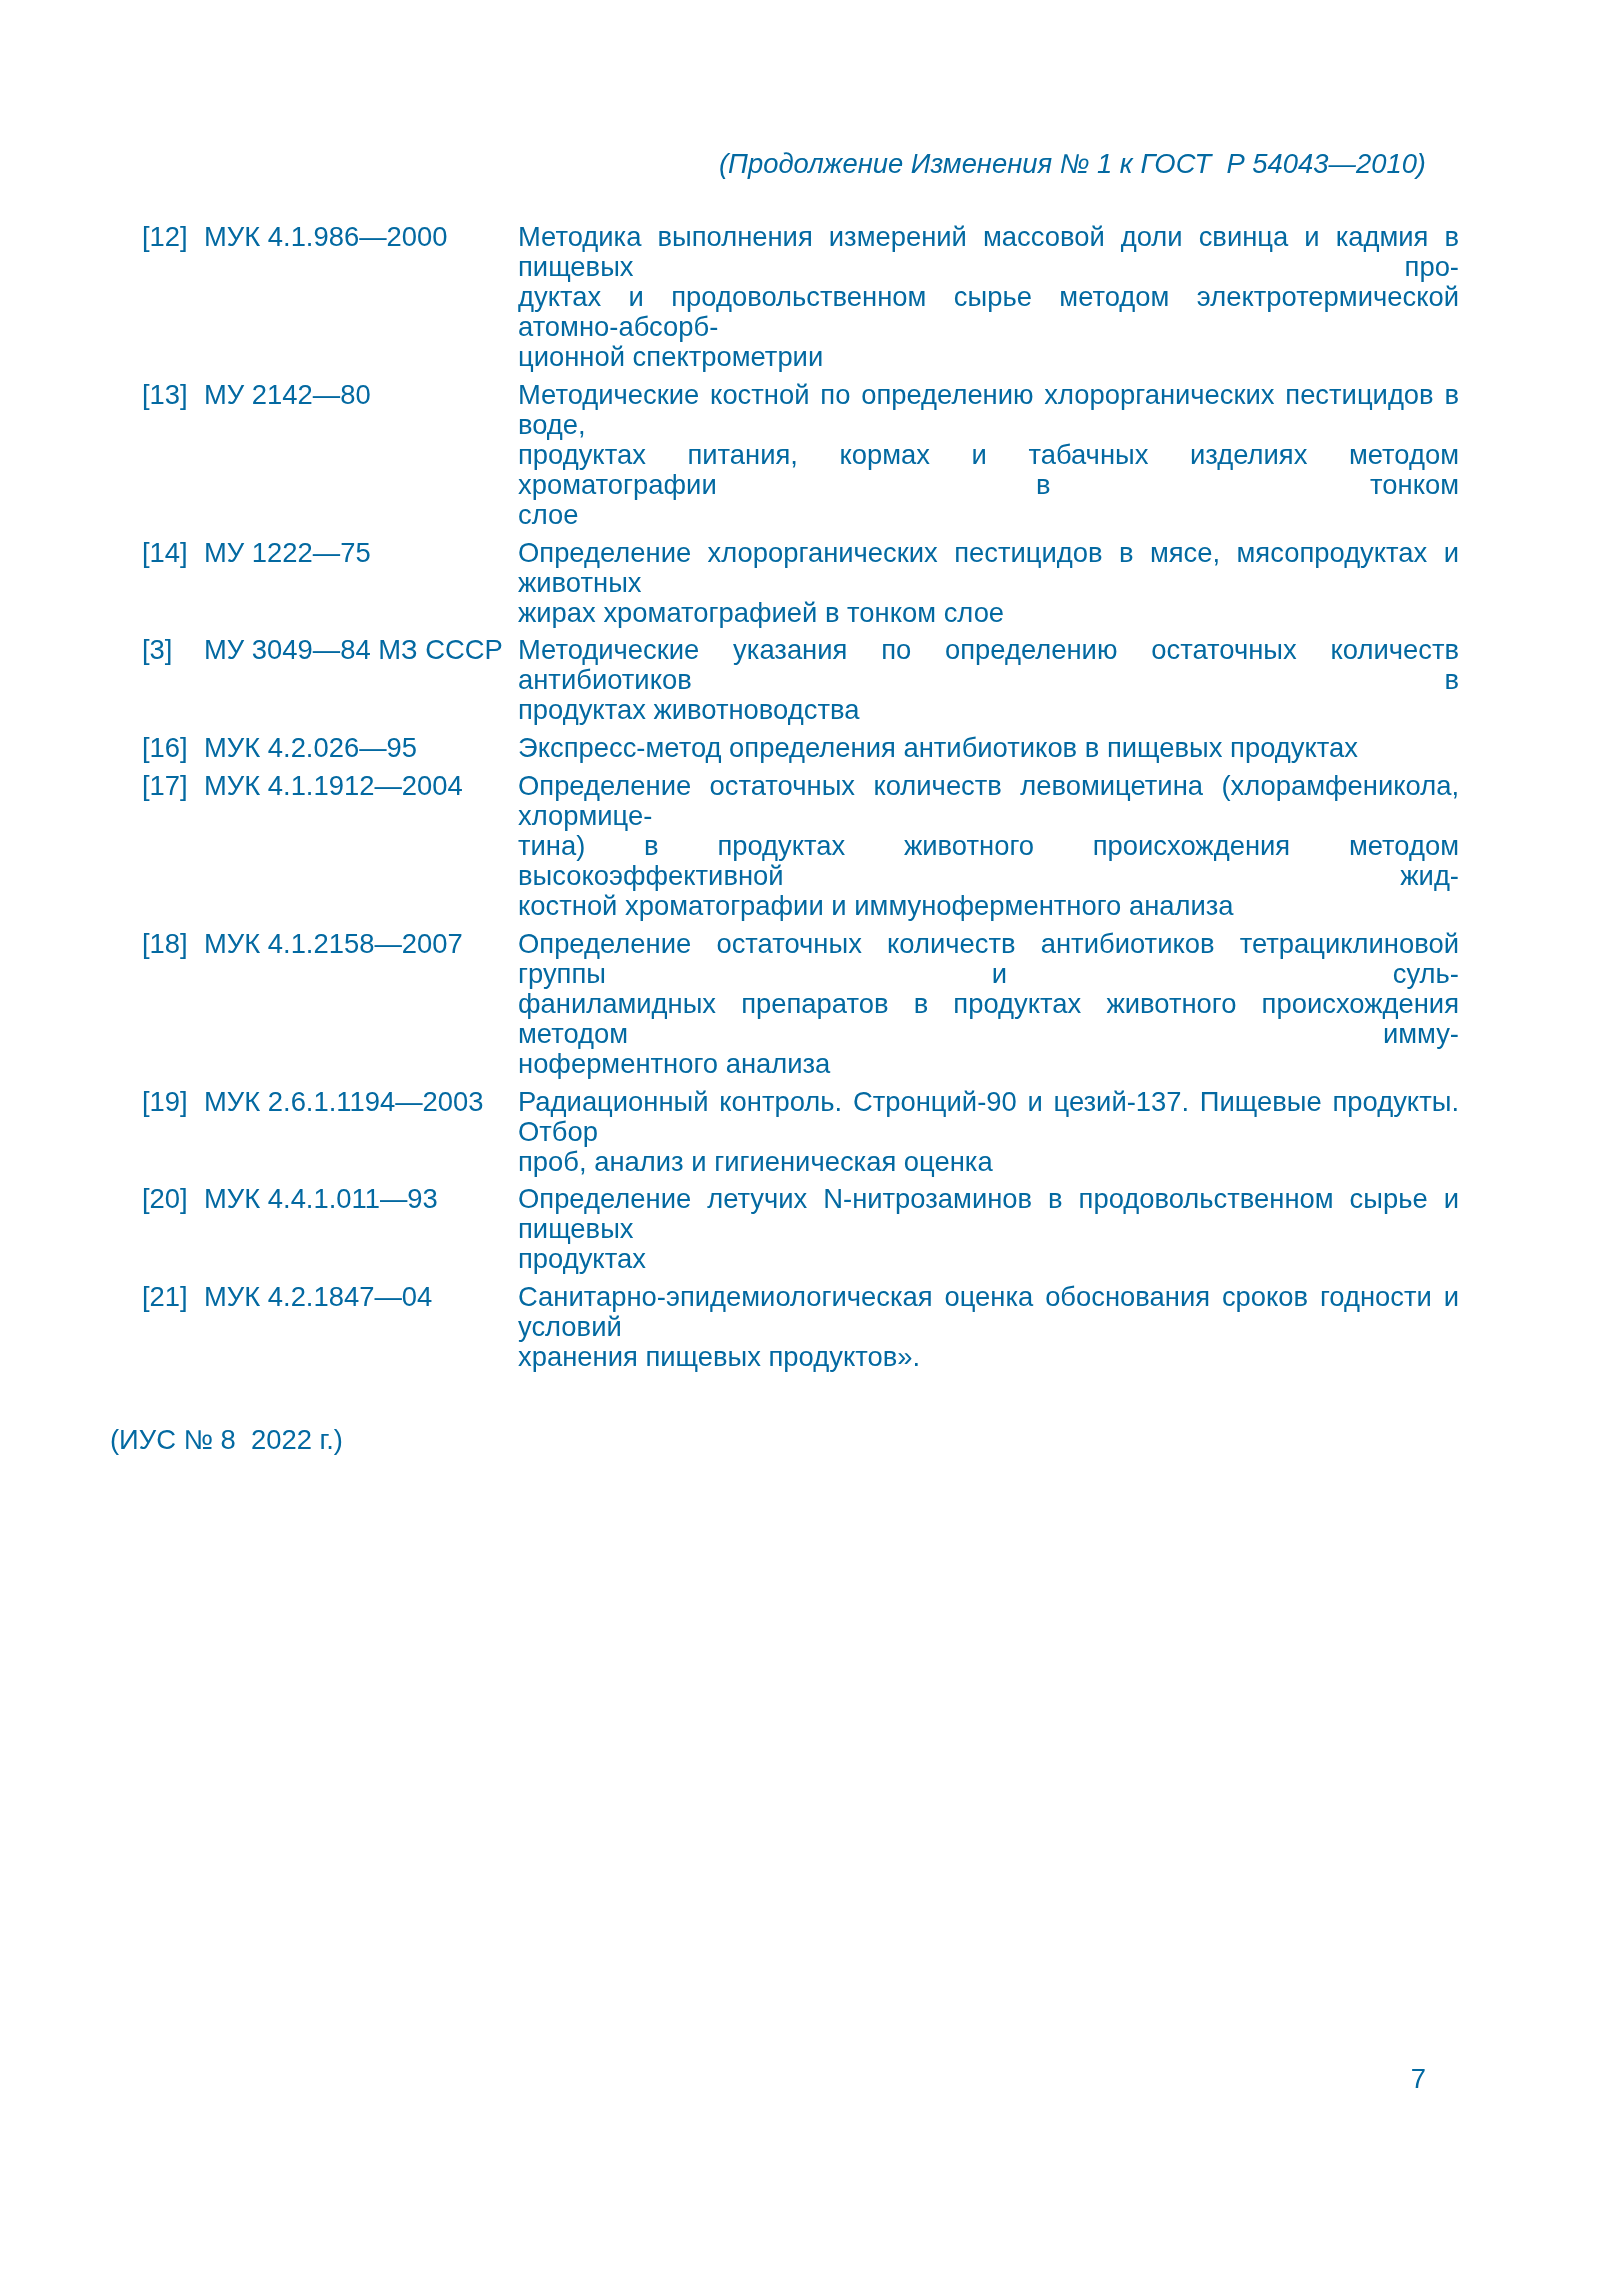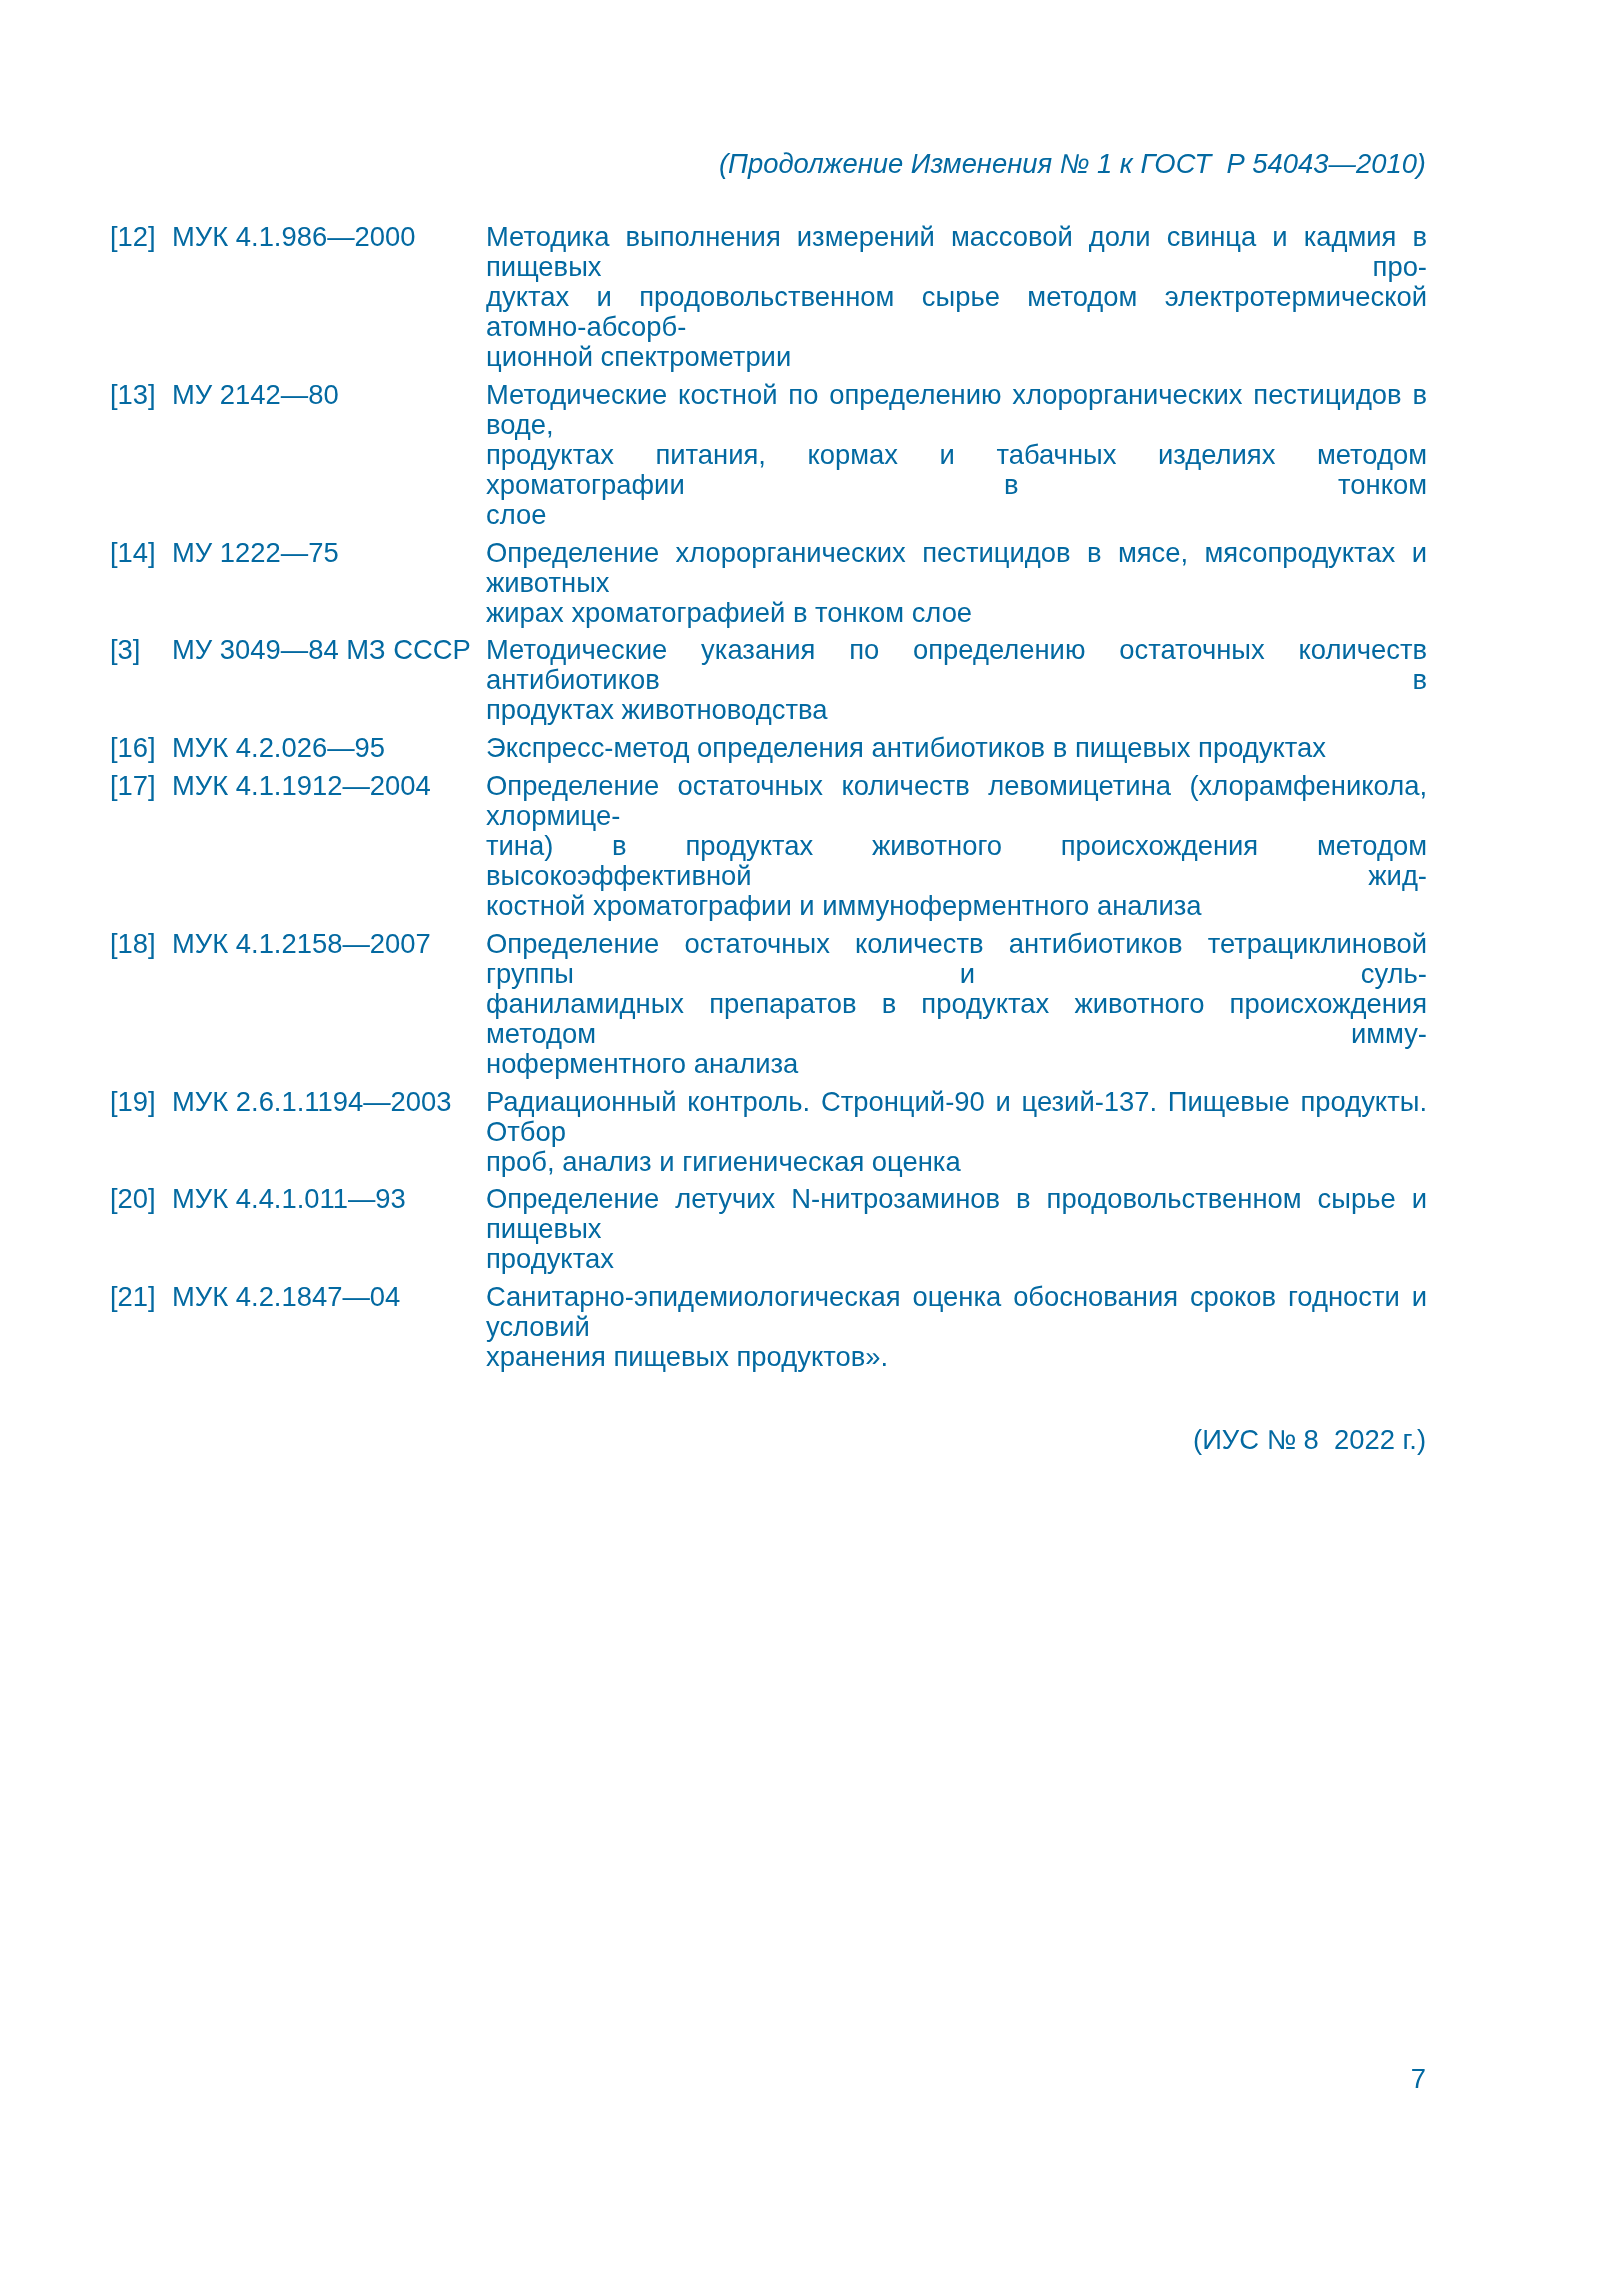--- a/index.html
+++ b/index.html
@@ -34,6 +34,7 @@
     display: grid;
     grid-template-columns: 62px 314px 941px;
     margin-bottom: 7.8px;
+    margin-left: 32px;
   }
   .ref-num, .ref-code {
     white-space: nowrap;

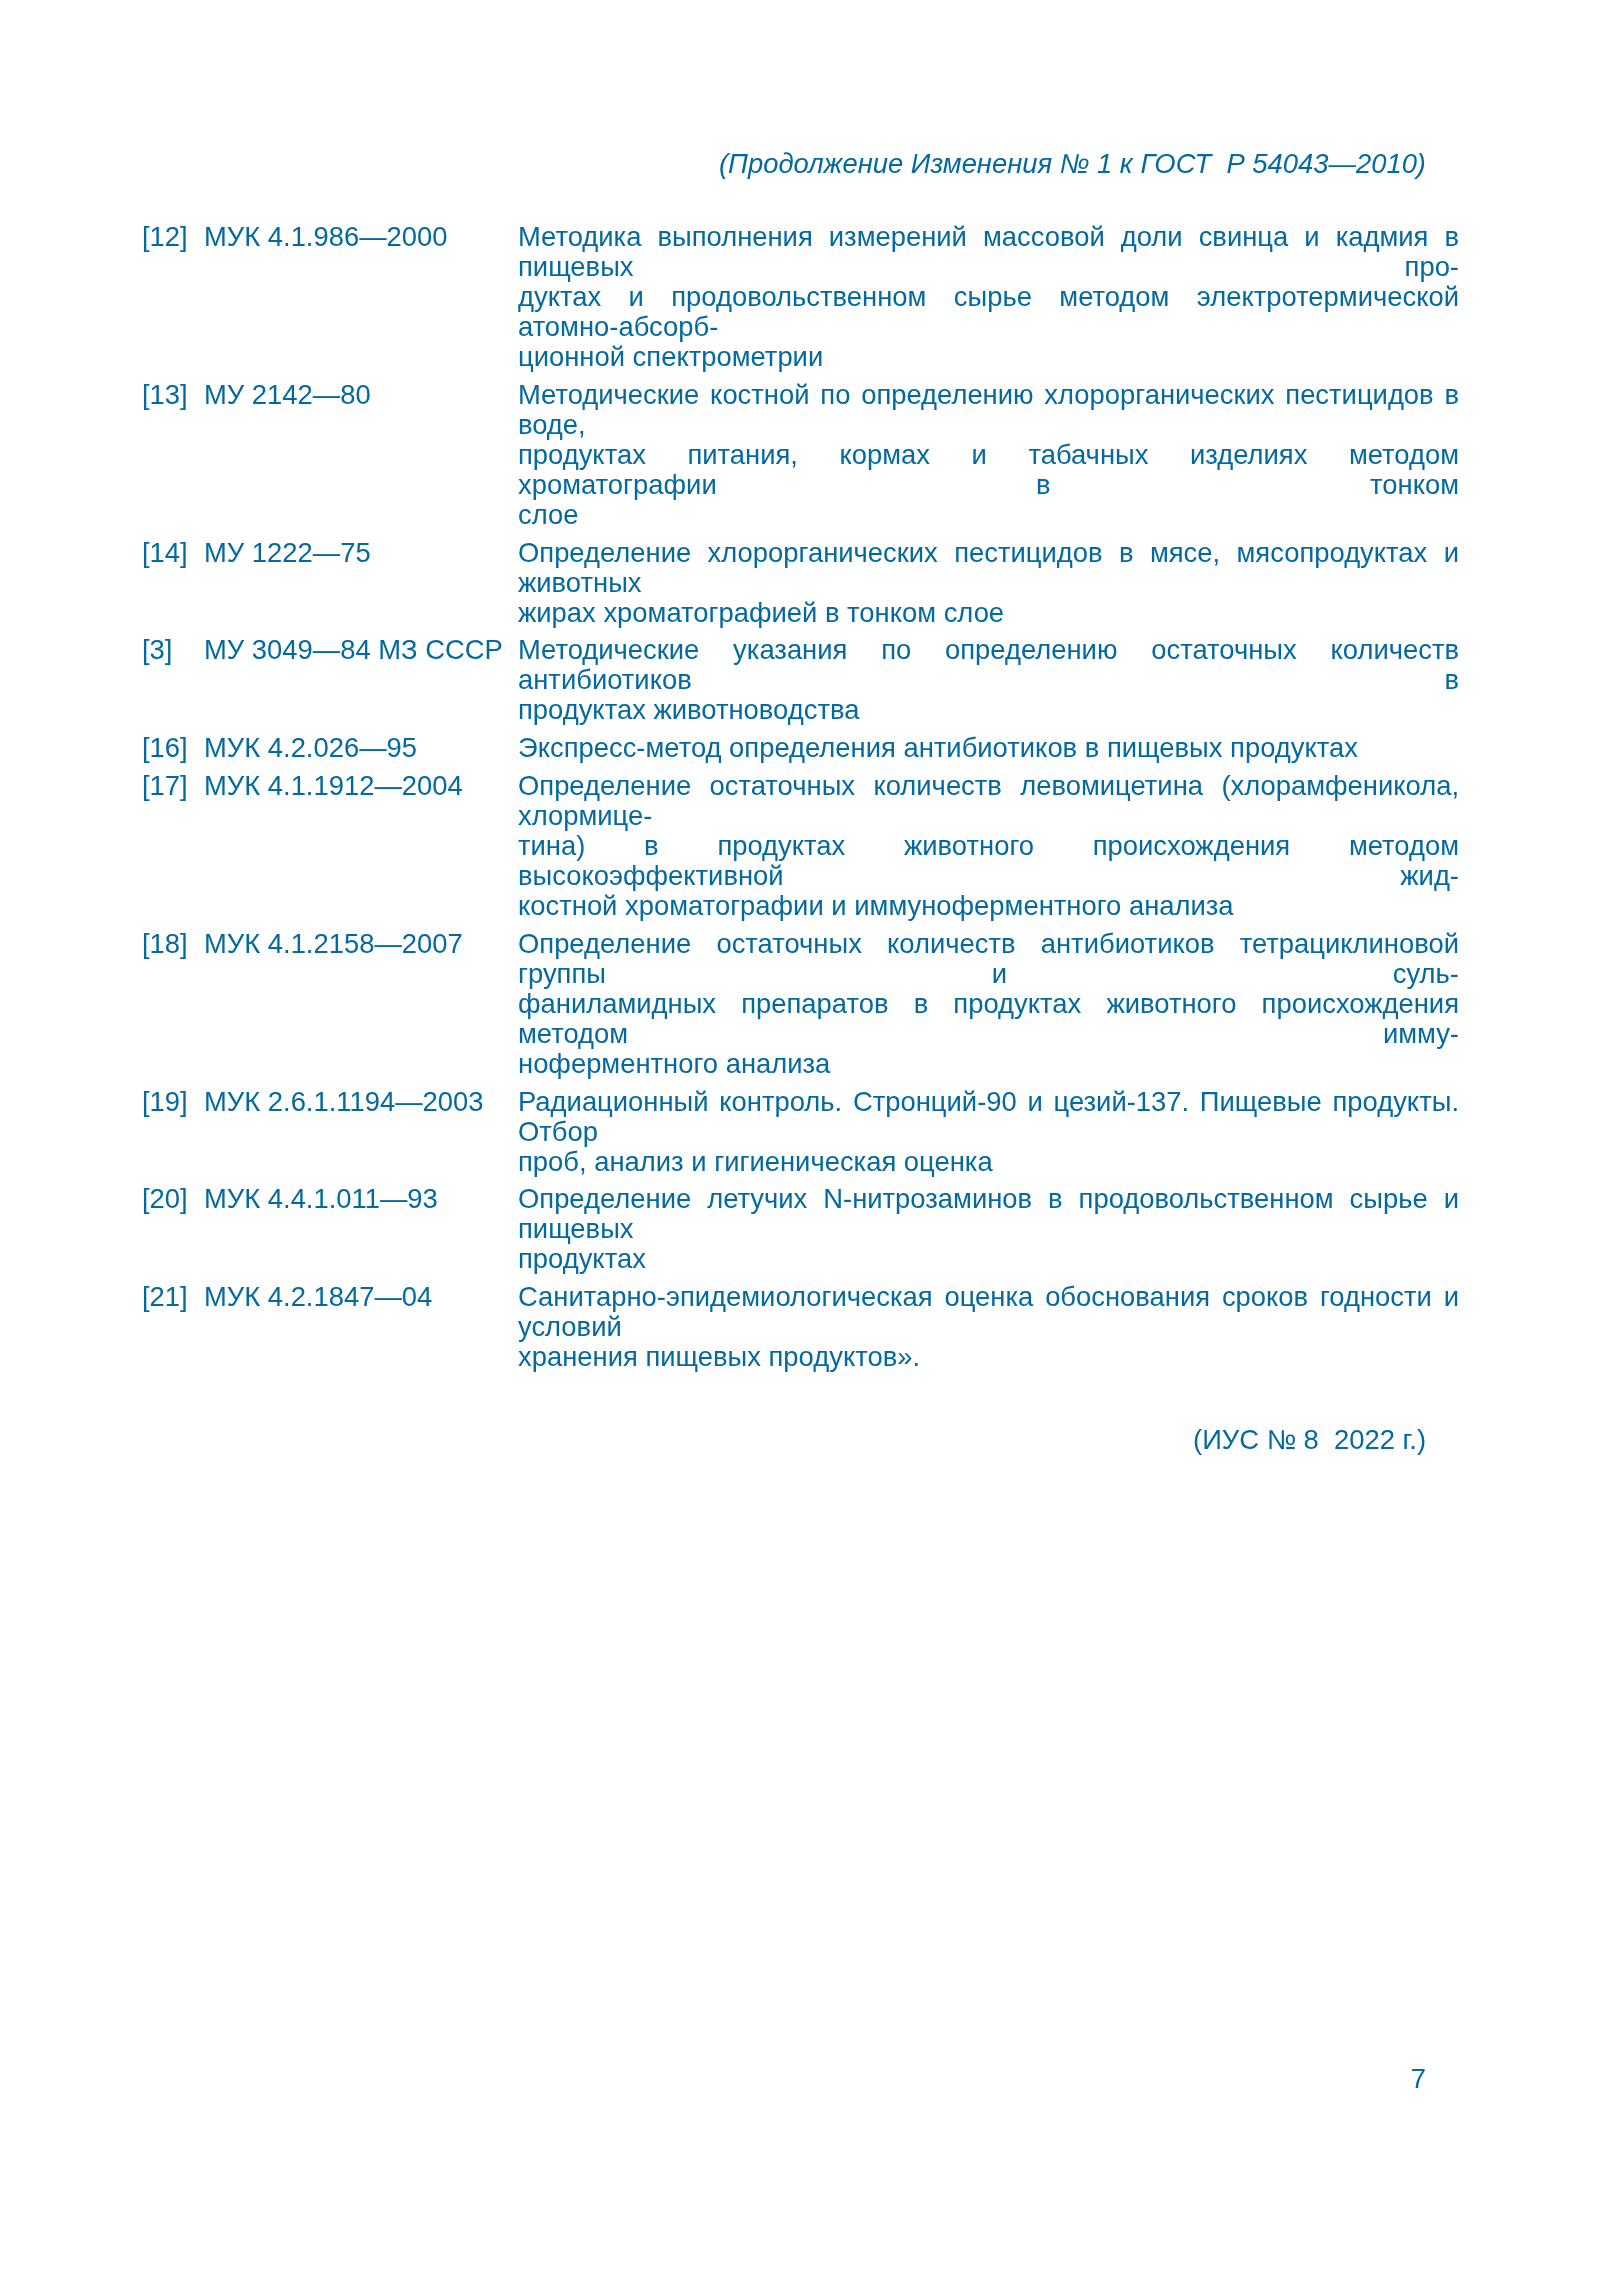--- a/index.html
+++ b/index.html
@@ -49,7 +49,7 @@
   }
   .ius-note {
     margin-top: 53px;
-    text-align: right;
+    text-align: left;
     white-space: pre-wrap;
   }
   .page-number {

